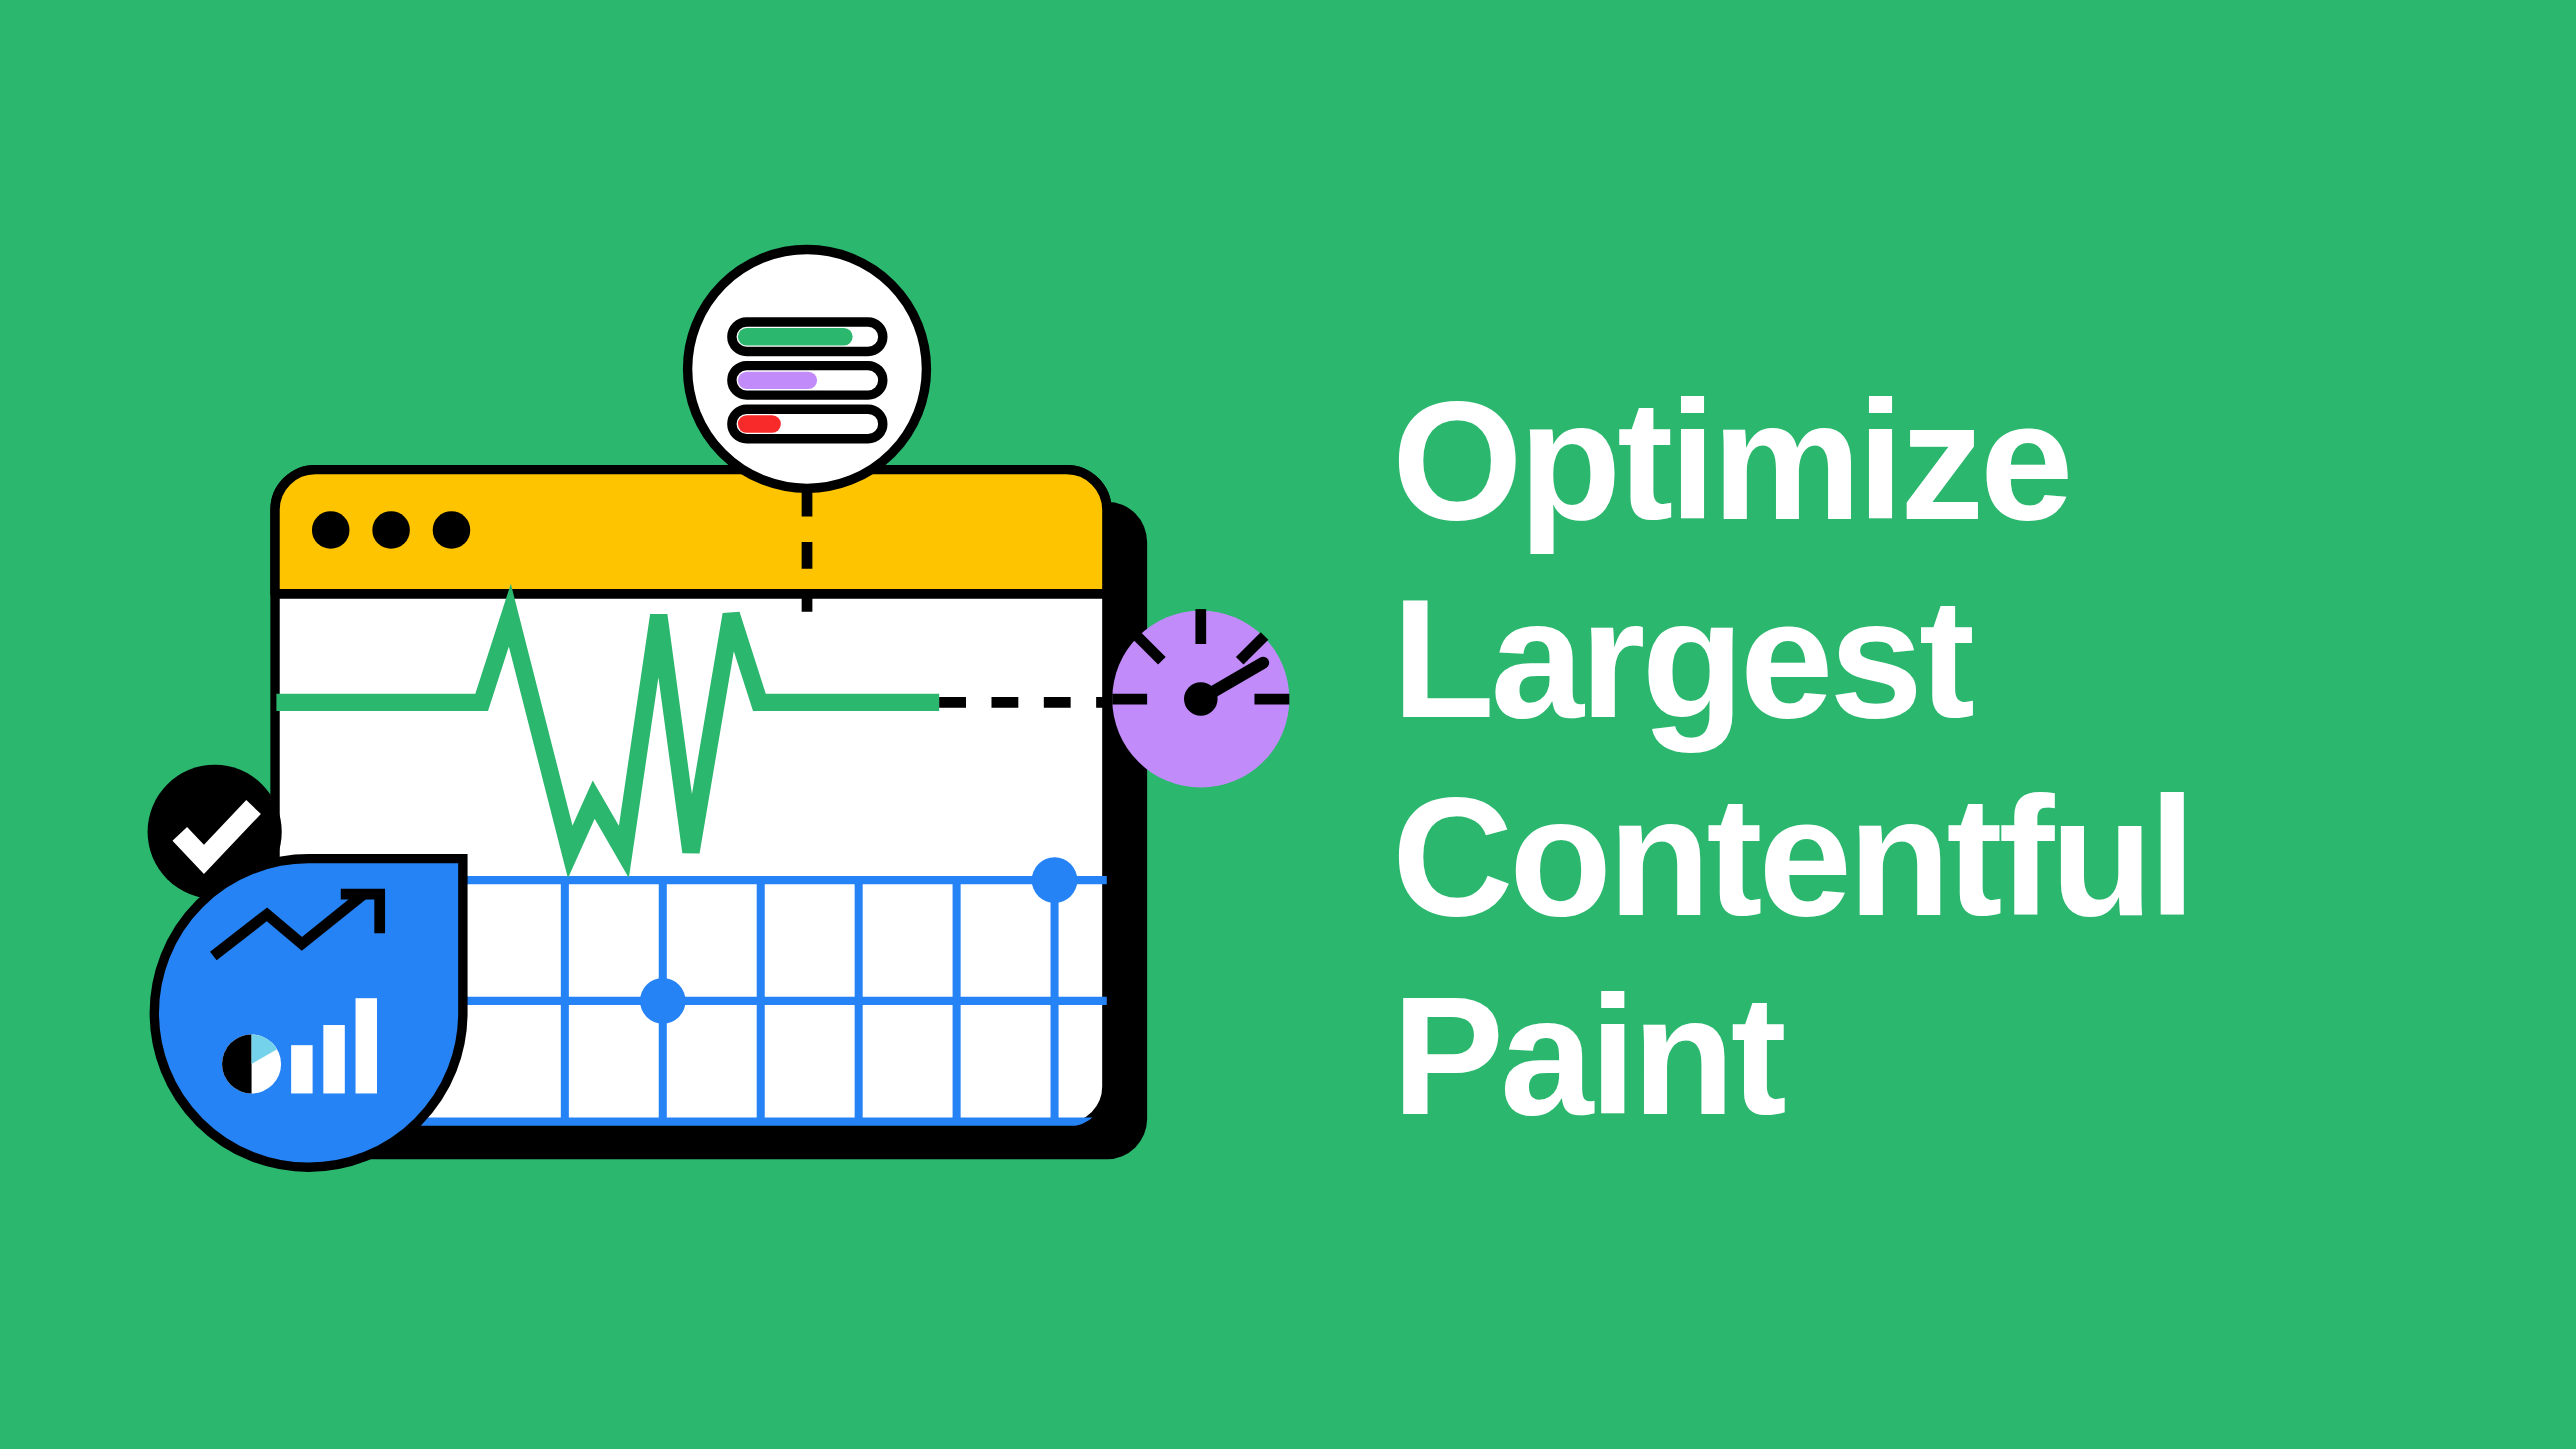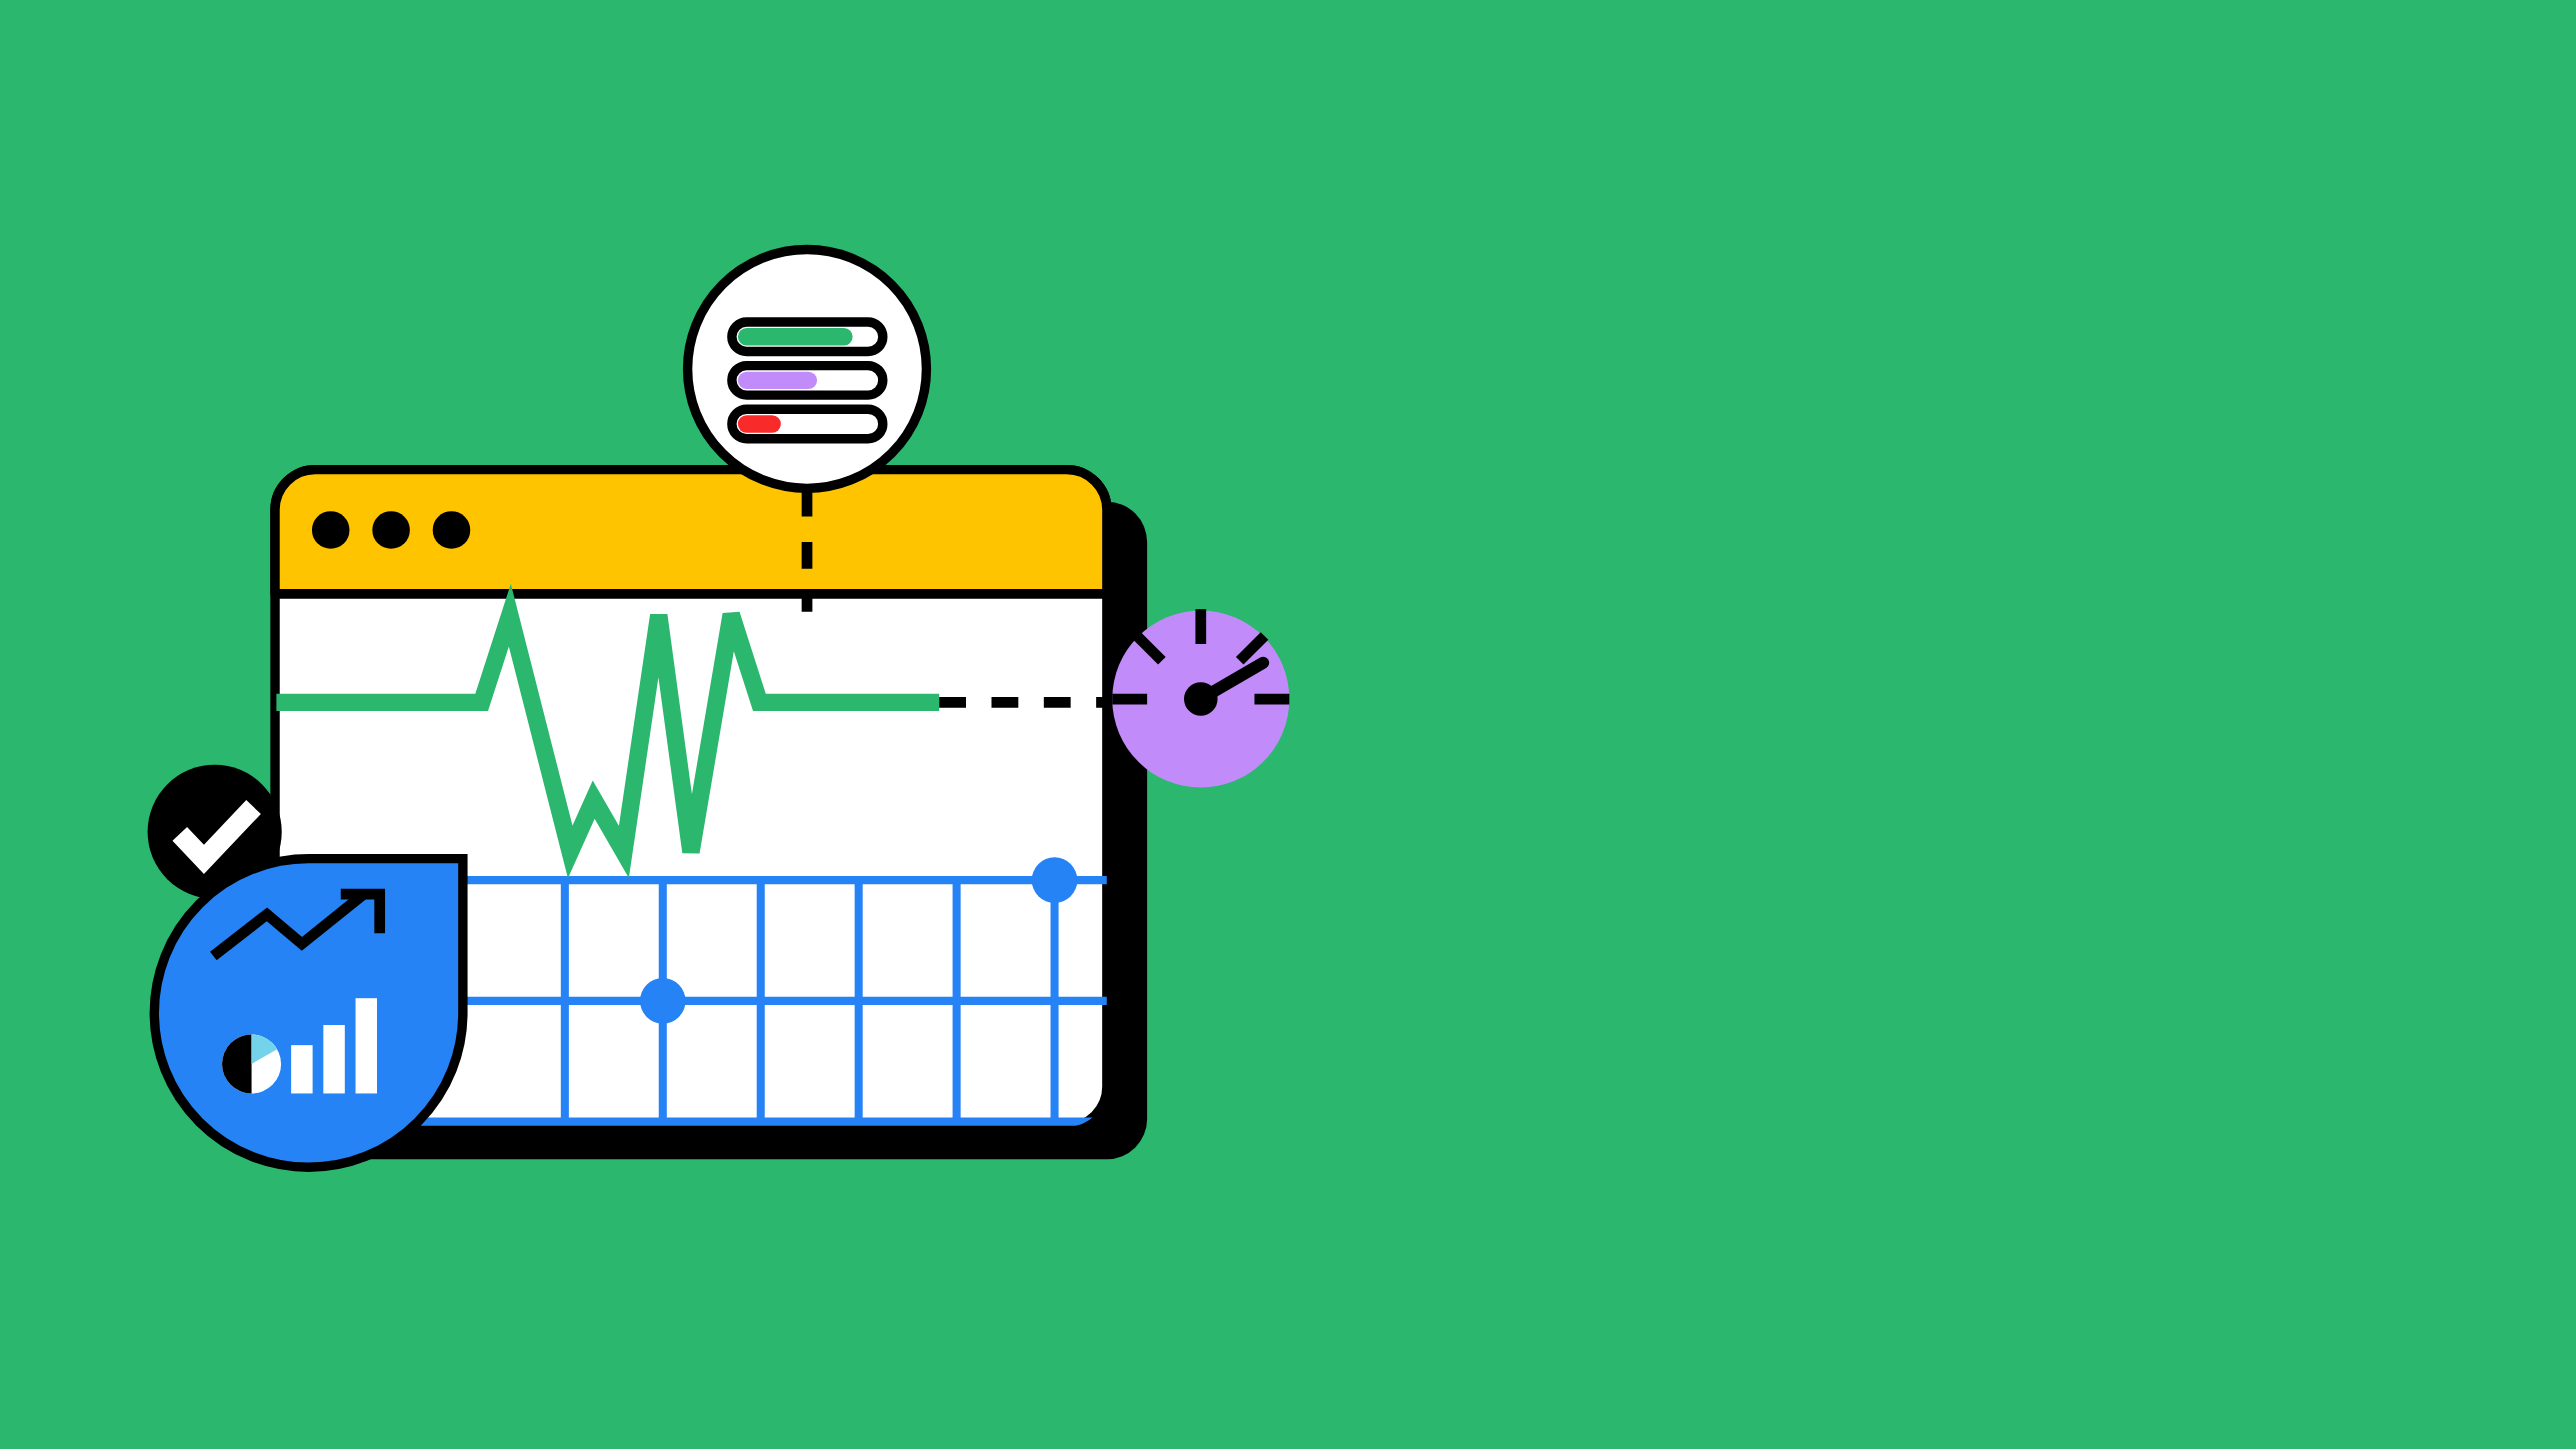--- a/index.html
+++ b/index.html
@@ -127,6 +127,10 @@
 
   </svg>
 
+  <div class="headline">Optimize
+Largest
+Contentful
+Paint</div>
 
 </div>
 

